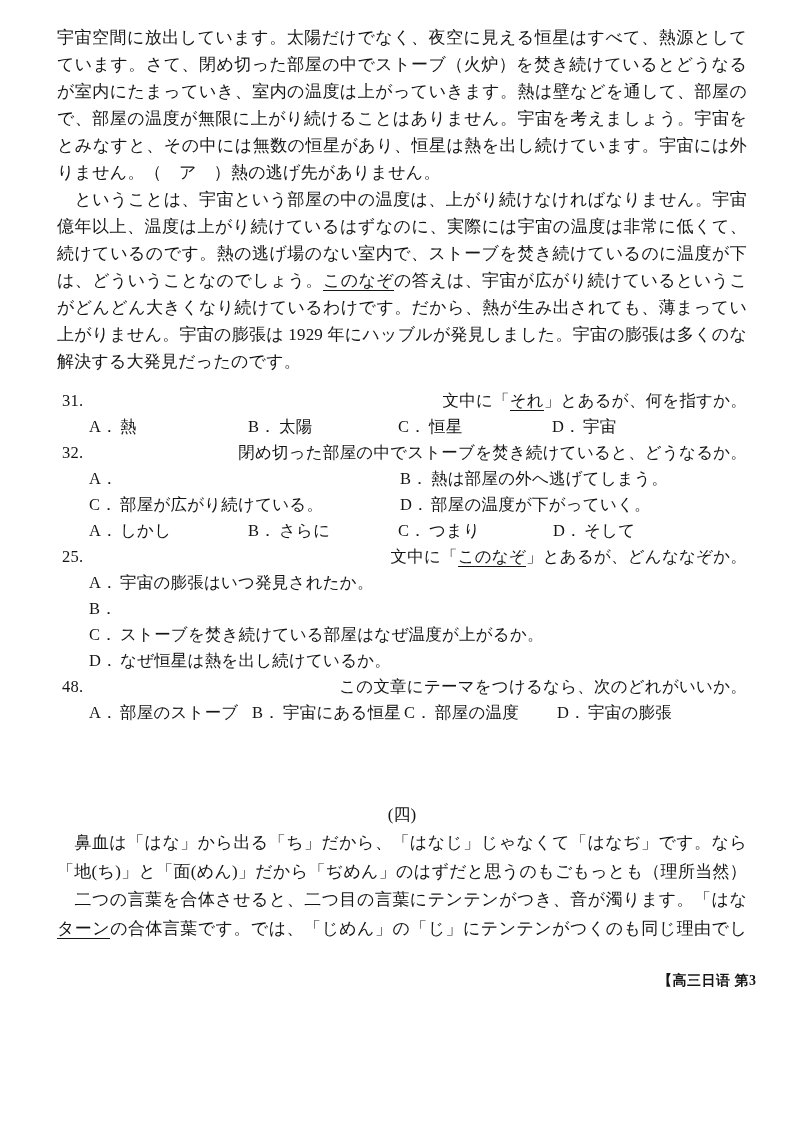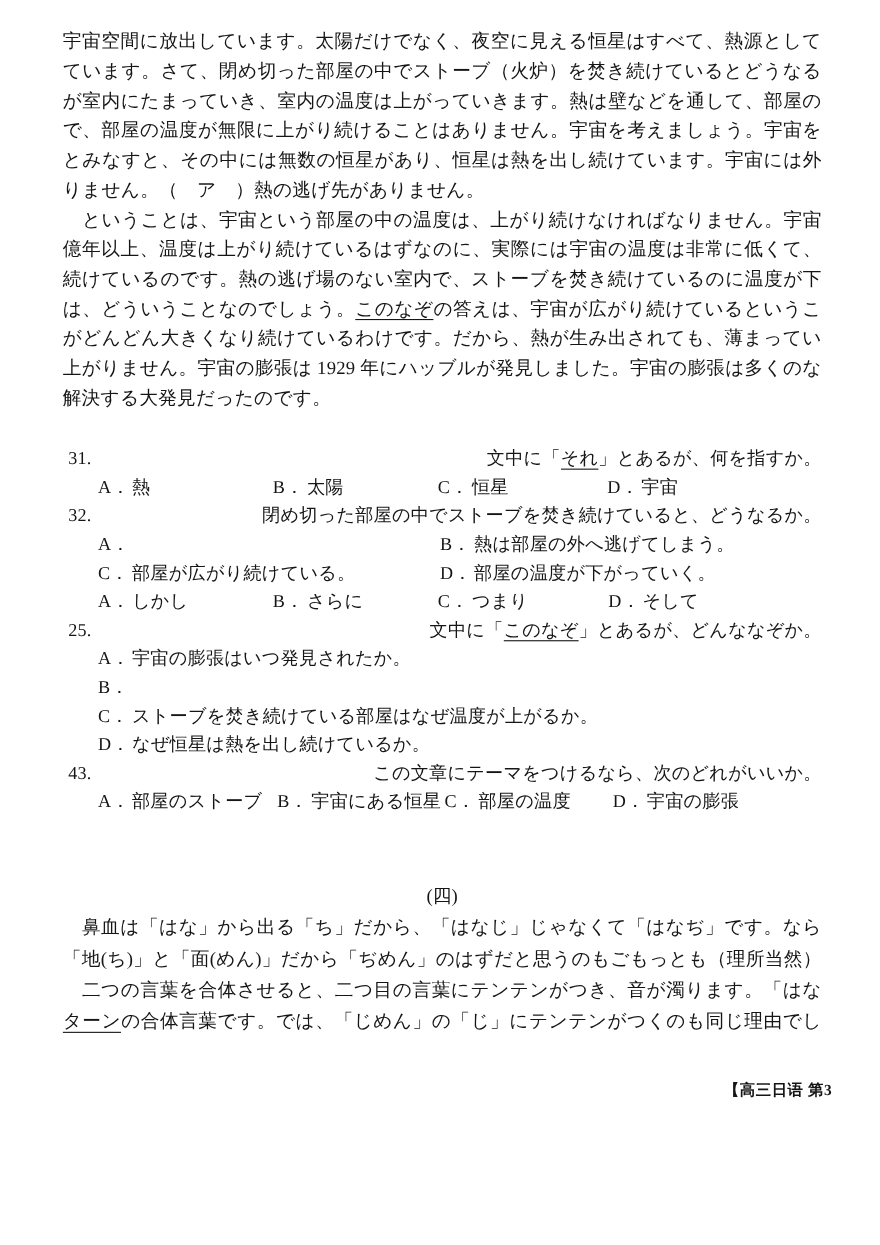--- a/index.html
+++ b/index.html
@@ -59,7 +59,7 @@
       </div>
   </div>
 
-  <div class="block questions" id="questions" style="top:404px">
+  <div class="block questions" id="questions" style="top:388px">
       <div class="question">
         <div class="q-row">
           <span class="q-num">31.</span>

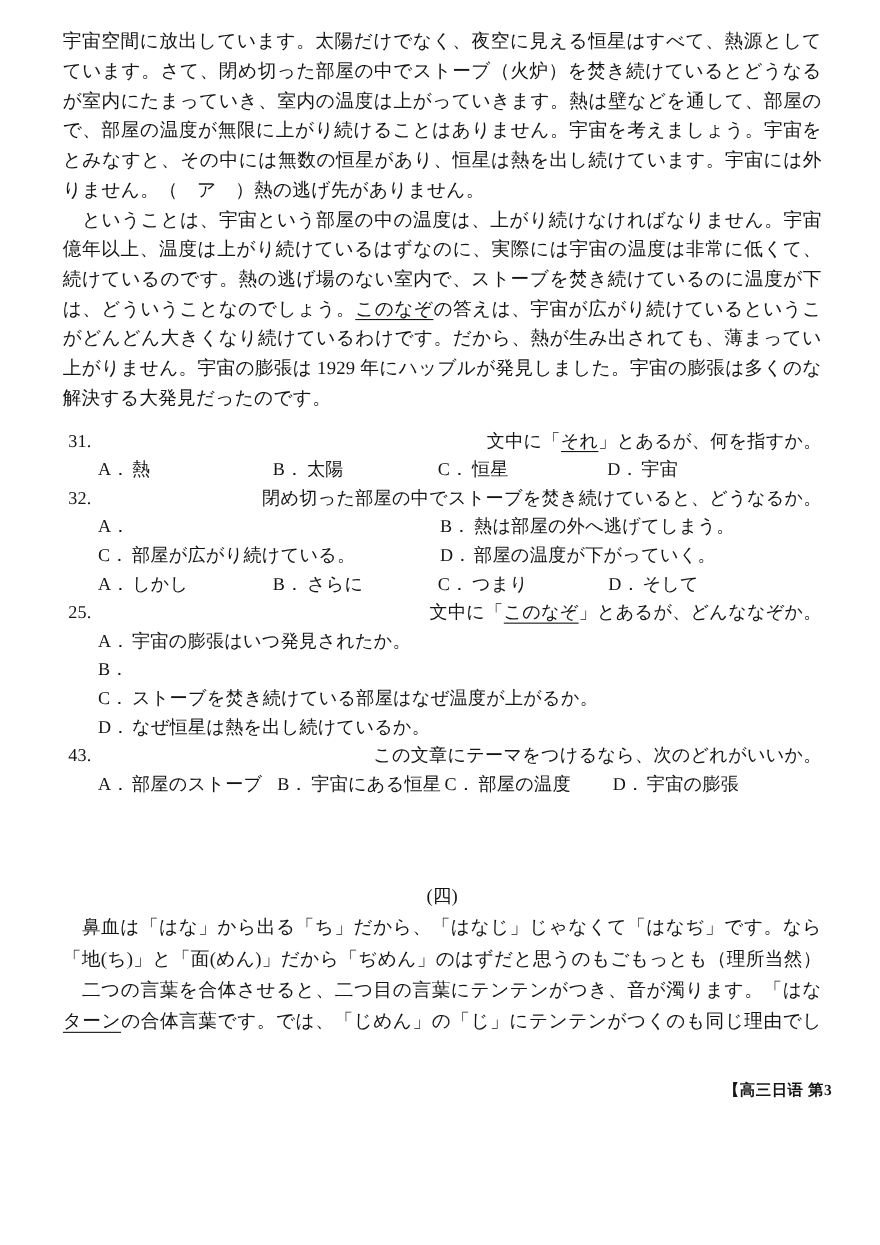--- a/index.html
+++ b/index.html
@@ -168,7 +168,7 @@
       </div>
       <div class="question">
         <div class="q-row">
-          <span class="q-num">43.</span>
+          <span class="q-num">48.</span>
           <span class="q-stem"><span>この文章にテーマをつけるなら、次のどれがいいか。</span></span>
         </div>
         <div class="opts">

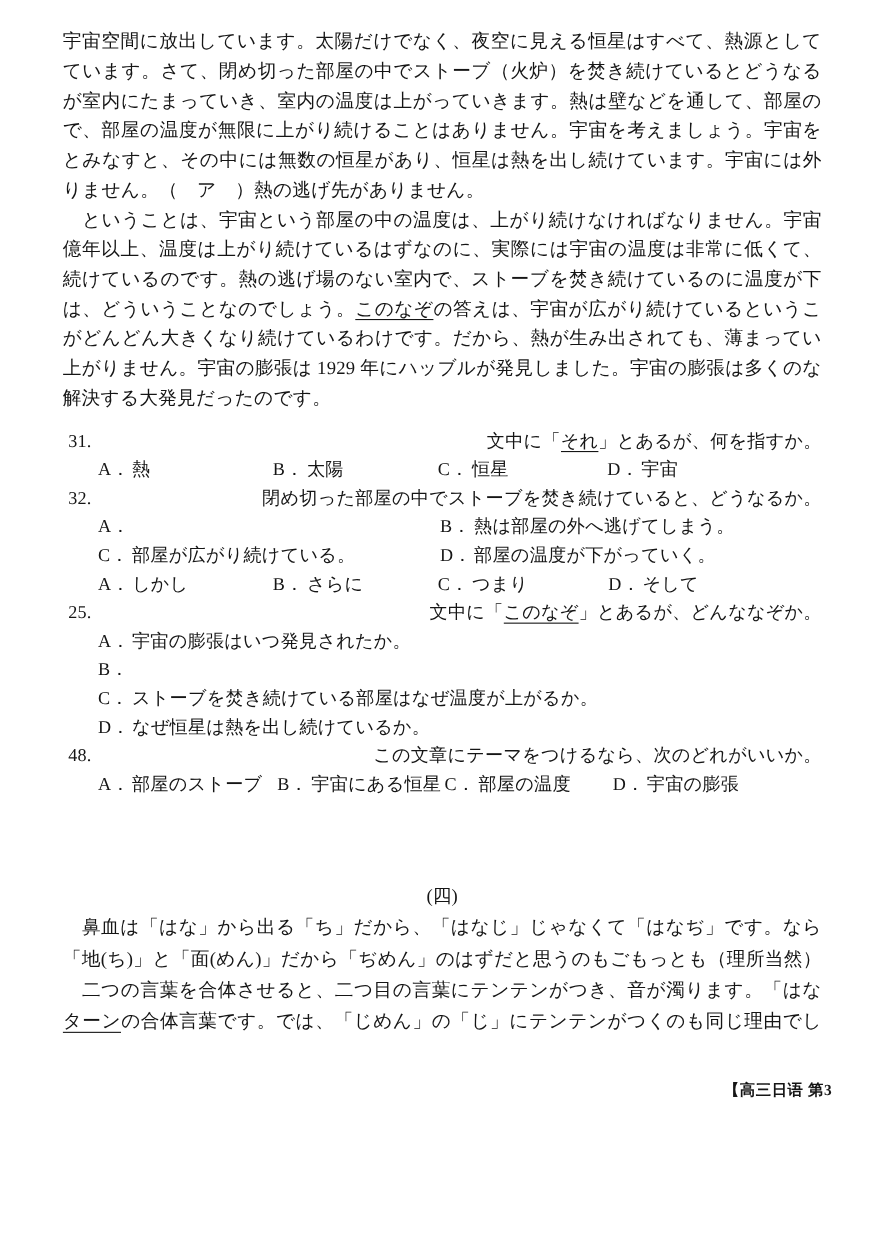--- a/index.html
+++ b/index.html
@@ -31,7 +31,7 @@
   .s4-heading{font-size:17px;line-height:29px;height:29px;text-align:center;}
   .footer{
     position:absolute;left:658px;top:972px;font-size:14px;font-weight:600;
-    letter-spacing:0.5px;white-space:nowrap;margin-top:10px;
+    letter-spacing:0.5px;white-space:nowrap;
   }
 </style>
 </head>

